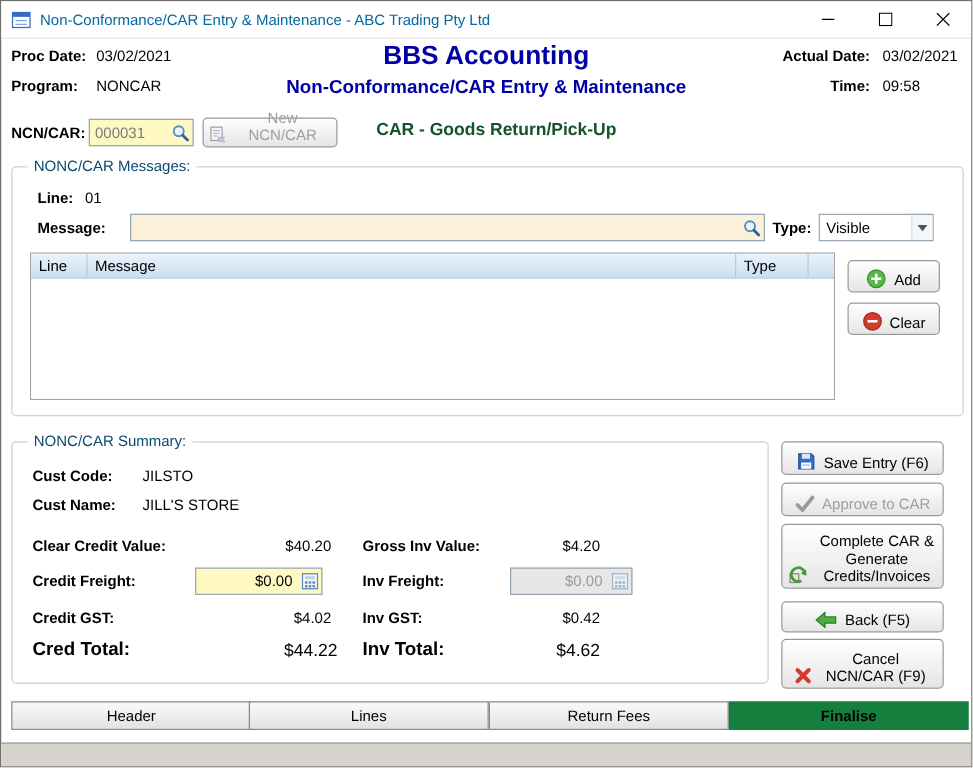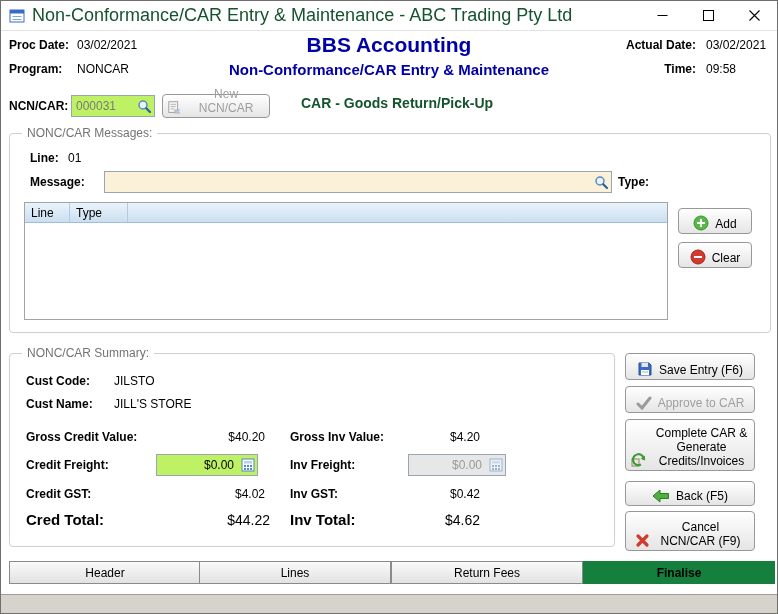--- a/index.html
+++ b/index.html
@@ -13,7 +13,7 @@
   .titlebar{position:absolute;top:0;left:0;right:0;height:30px;background:#fff;
     border-bottom:1px solid #e3e3e3;display:flex;align-items:center;}
   .titlebar .app-icon{margin:0 7px 0 8px;display:flex;}
-  .titlebar .title{font-size:18px;color:#14532d;}
+  .titlebar .title{font-size:12px;color:#0369a1;}
   .win-controls{margin-left:auto;display:flex;height:100%;}
   .win-btn{width:46px;height:100%;display:flex;align-items:center;justify-content:center;cursor:default;}
   

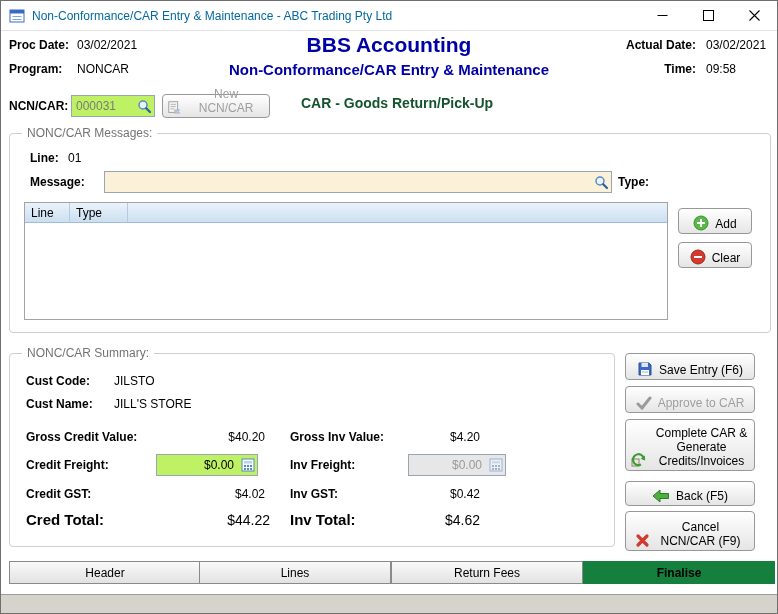--- a/index.html
+++ b/index.html
@@ -24,7 +24,7 @@
   .app-subtitle{position:absolute;left:0;right:0;top:60px;text-align:center;
     font-size:15px;font-weight:bold;color:#0000a8;}
   
-  .field{position:absolute;display:flex;align-items:center;background:#bef264;
+  .field{position:absolute;display:flex;align-items:center;background:#fef9c3;
     border:1px solid #97a5b5;height:22px;}
   .field input{flex:1;min-width:0;border:none;outline:none;background:transparent;
     font-family:"Liberation Sans",sans-serif;font-size:12px;padding:0 4px;}

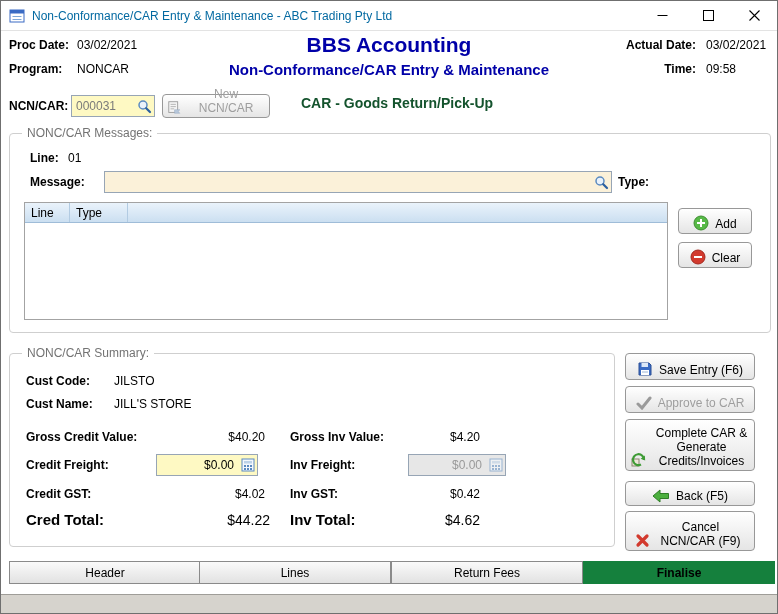--- a/index.html
+++ b/index.html
@@ -42,7 +42,7 @@
   
   .groupbox{position:absolute;border:1px solid #cfcfcf;border-radius:4px;background:#fff;}
   .groupbox > .gtitle{position:absolute;top:-8px;left:12px;background:#fff;
-    padding:0 5px;color:#737373;font-size:12px;}
+    padding:0 5px;color:#0c4a6e;font-size:12px;}
   
   .msg-table{position:absolute;border:1px solid #a3a3a3;background:#fff;}
   .thead{display:flex;height:20px;background:linear-gradient(#eaf3fb,#cbdff1);

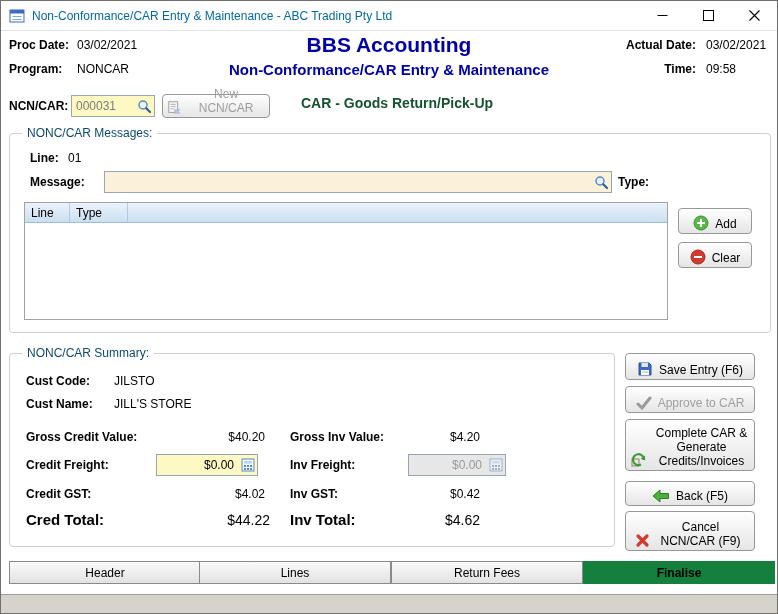--- a/index.html
+++ b/index.html
@@ -163,6 +163,12 @@
       </span>
     </div>
     <span class="abs lbl" style="left:608px;top:41px;">Type:</span>
+    <div class="combo" style="left:645px;top:37px;width:92px;">
+      <span class="combo-text">Visible</span>
+      <span class="combo-arrow-box">
+          <span class="combo-arrow"></span>
+        </span>
+    </div>
 
     <div class="msg-table" style="left:14px;top:68px;width:644px;height:118px;">
       <div class="thead">

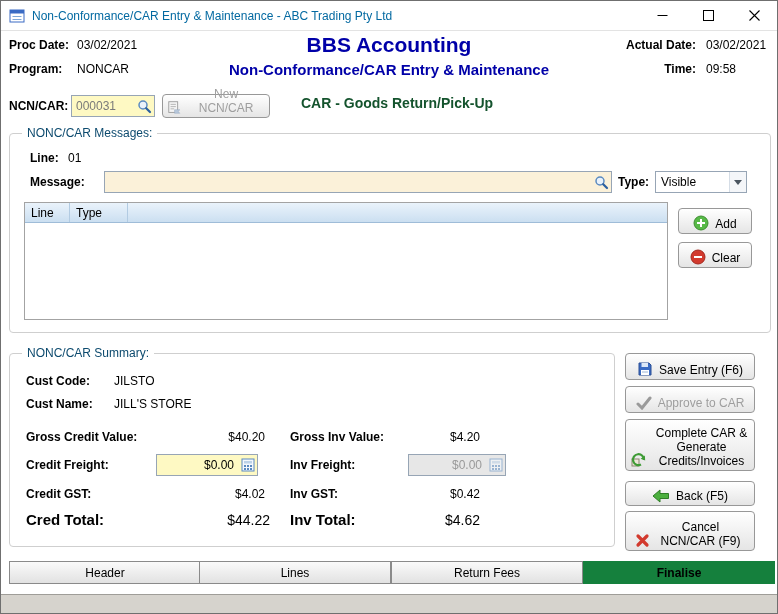--- a/index.html
+++ b/index.html
@@ -173,6 +173,7 @@
     <div class="msg-table" style="left:14px;top:68px;width:644px;height:118px;">
       <div class="thead">
         <div class="th th-line">Line</div>
+        <div class="th th-msg">Message</div>
         <div class="th th-type">Type</div>
         <div class="th th-extra"></div>
       </div>

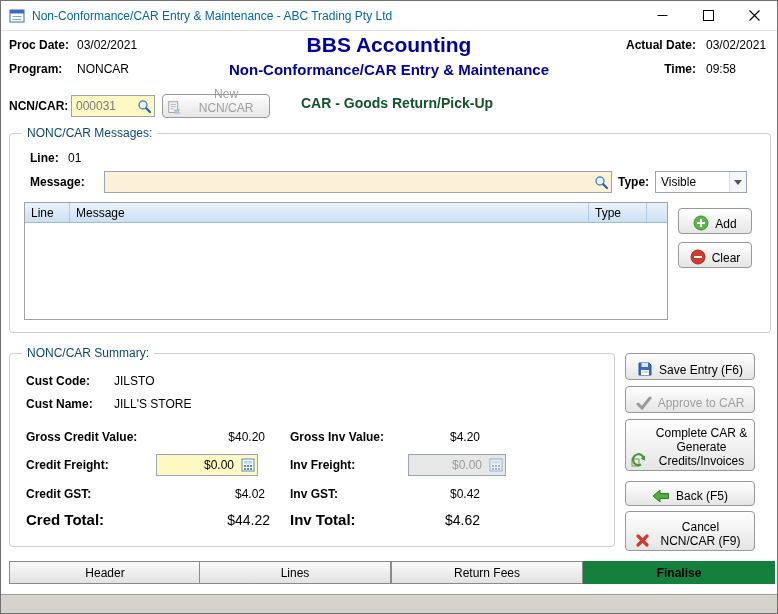--- a/index.html
+++ b/index.html
@@ -205,7 +205,7 @@
     <span class="abs lbl" style="left:16px;top:43px;">Cust Name:</span>
     <span class="abs" style="left:104px;top:43px;">JILL'S STORE</span>
 
-    <span class="abs lbl" style="left:16px;top:76px;">Gross Credit Value:</span>
+    <span class="abs lbl" style="left:16px;top:76px;">Clear Credit Value:</span>
     <span class="val-right" style="left:140px;top:76px;width:115px;">$40.20</span>
     <span class="abs lbl" style="left:280px;top:76px;">Gross Inv Value:</span>
     <span class="val-right" style="left:370px;top:76px;width:100px;">$4.20</span>

